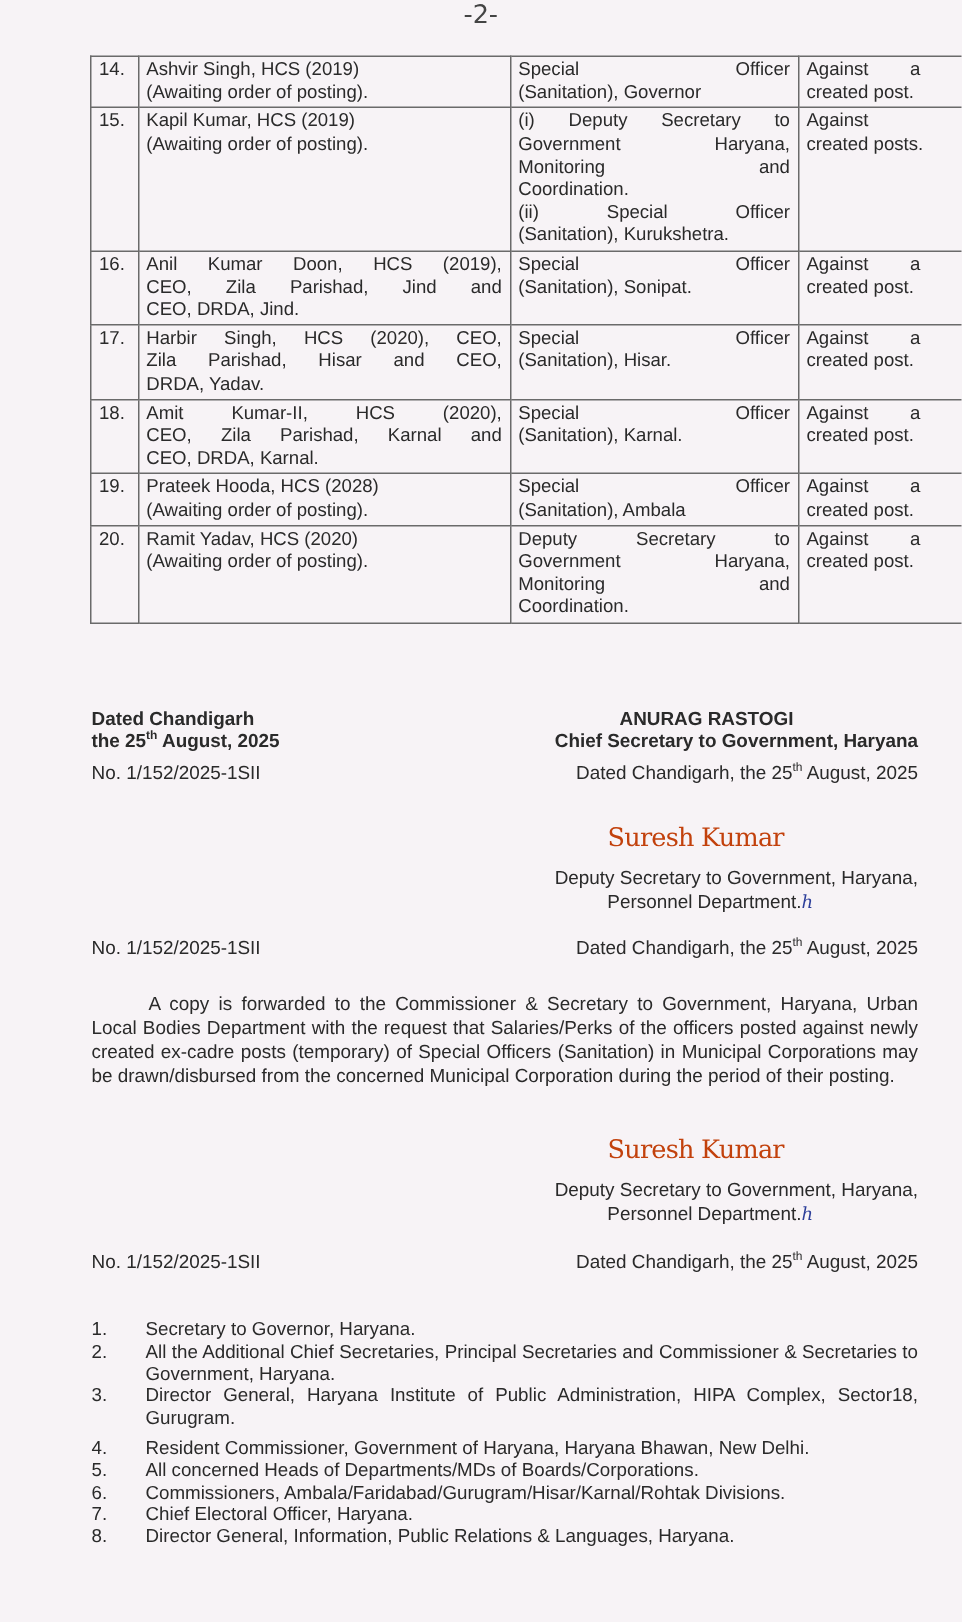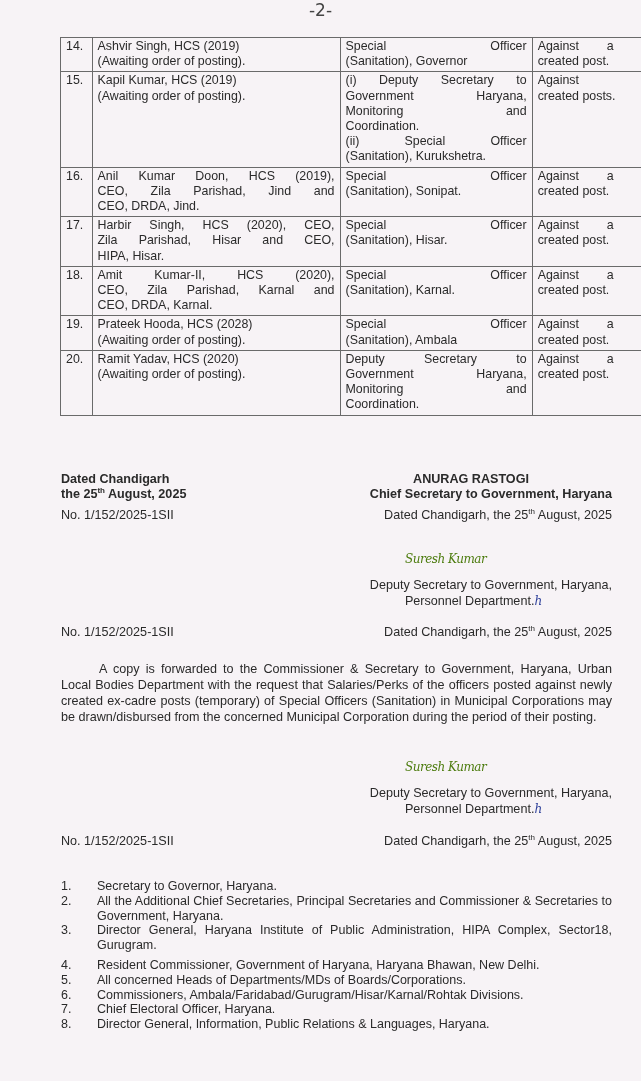--- a/index.html
+++ b/index.html
@@ -109,7 +109,7 @@
         <td class="name">
           <span class="justify-line">Harbir Singh, HCS (2020), CEO,</span>
           <span class="justify-line">Zila Parishad, Hisar and CEO,</span>
-          <span class="plain-line">HIPA, Hisar.</span>
+          <span class="plain-line">DRDA, Yadav.</span>
         </td>
         <td class="post">
           <span class="justify-line">Special Officer</span>

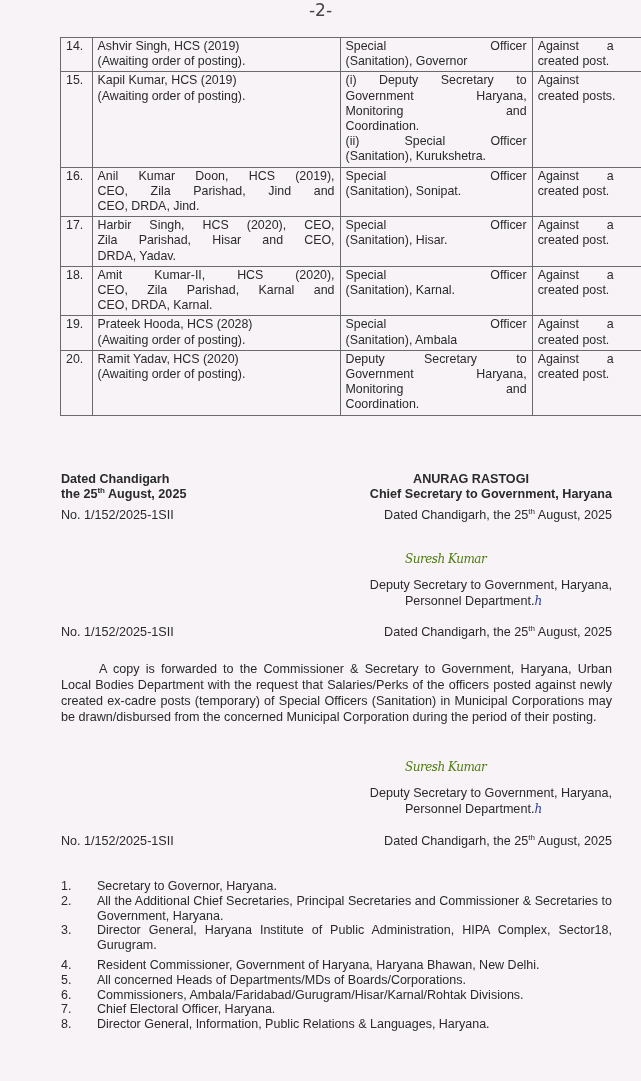--- a/index.html
+++ b/index.html
@@ -38,8 +38,8 @@
   sup { font-size: 8px; line-height: 0; vertical-align: super; }
   .para { text-align: justify; font-size: 12.6px; line-height: 16px; }
   .sig {
-    font-family: "DejaVu Serif", serif; font-style: italic; color: #4d7c0f;
-    font-size: 12px; letter-spacing: -0.5px;
+    font-family: "DejaVu Serif", serif; color: #c2410c;
+    font-size: 17px; letter-spacing: -0.5px;
   }
   .initial { font-family: "DejaVu Serif", serif; font-style: italic; color: #2d3f9a; font-size: 12px; }
   ol.dist { list-style: none; }

